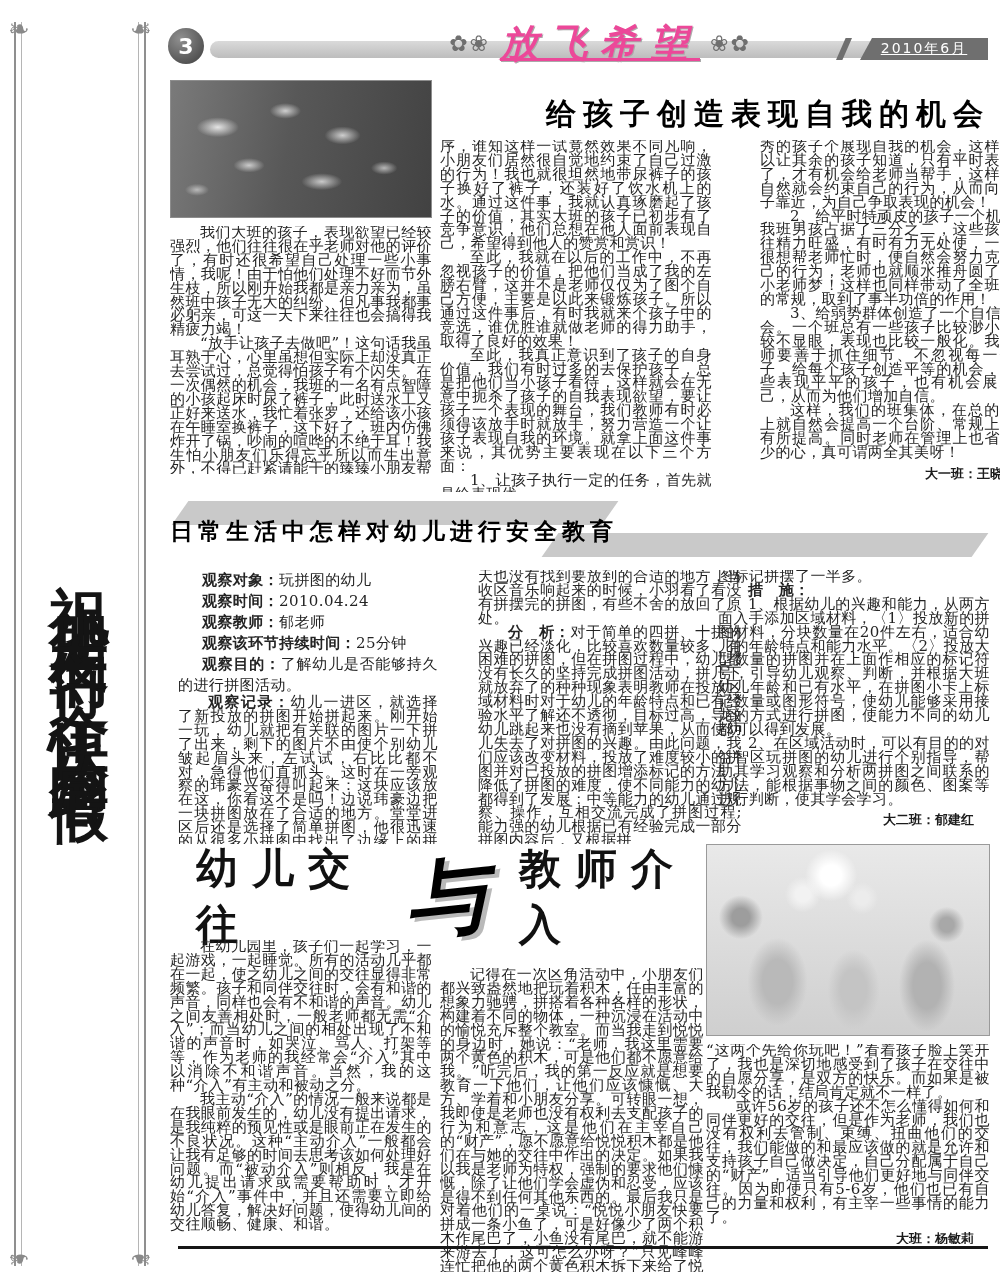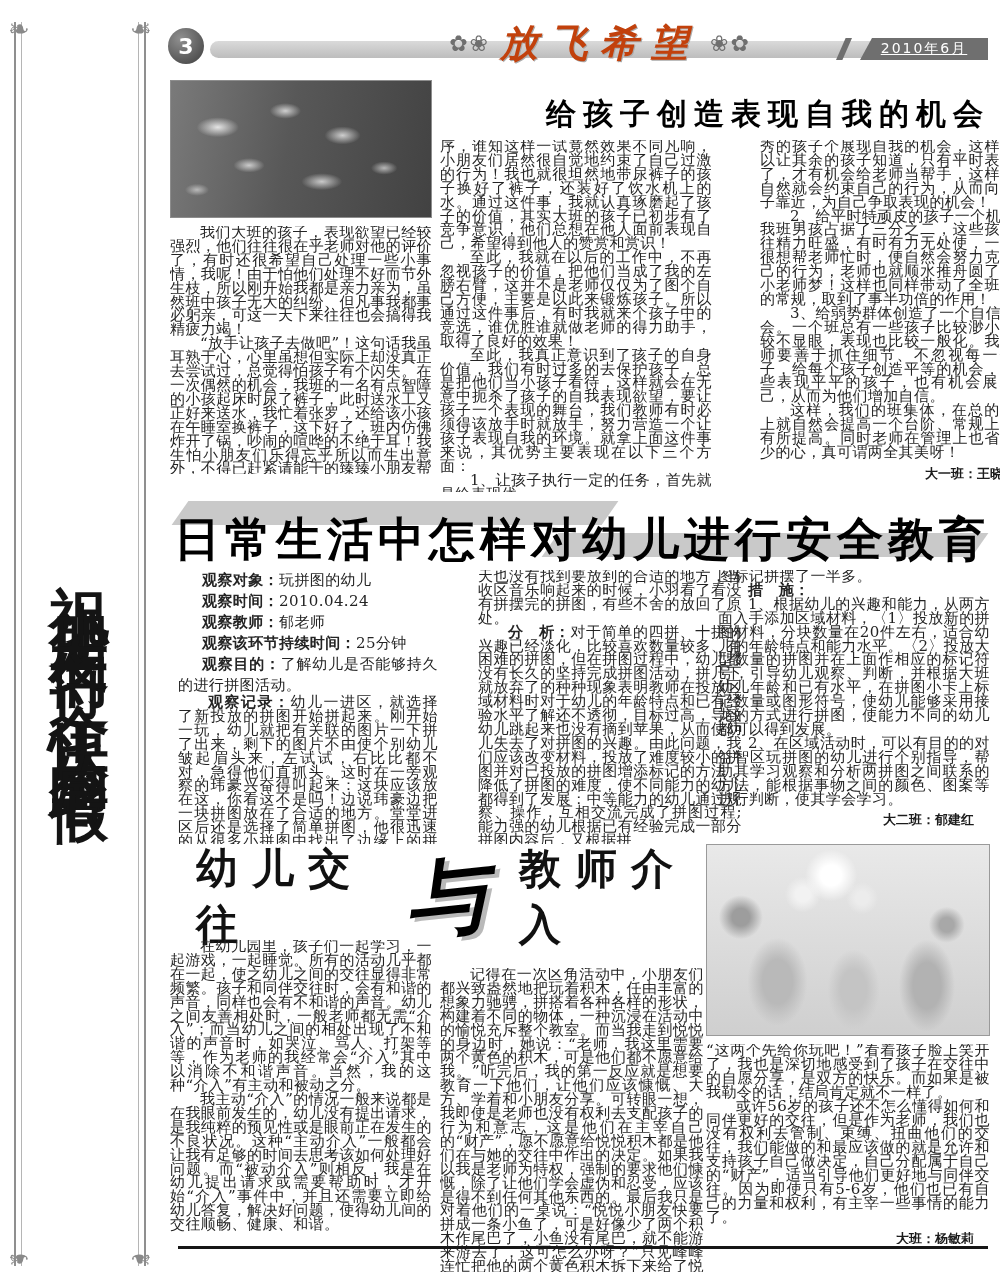--- a/index.html
+++ b/index.html
@@ -33,8 +33,8 @@
             background:linear-gradient(#dadada,#bdbdbd); border-radius:9px 0 0 9px; }
   .masthead-wrap { position:absolute; left:400px; top:20px; width:400px; height:46px;
             display:flex; align-items:center; justify-content:center; gap:10px; }
-  .masthead { font:bold italic 38px "DejaVu Serif", serif; letter-spacing:12px; color:#c2410c;
-            text-shadow:1px 1px 0 #aaa; white-space:nowrap; }
+  .masthead { font:bold italic 38px "DejaVu Serif", serif; letter-spacing:12px; color:#ec4899;
+            text-shadow:1px 1px 0 #aaa; white-space:nowrap;text-decoration:underline; }
   .flower { color:#6f6f6f; font-size:22px; letter-spacing:2px; }
   .date-slash { position:absolute; right:148px; top:38px; width:16px; height:22px;
             background:#6f6f6f; clip-path:polygon(60% 0, 100% 0, 40% 100%, 0 100%); }

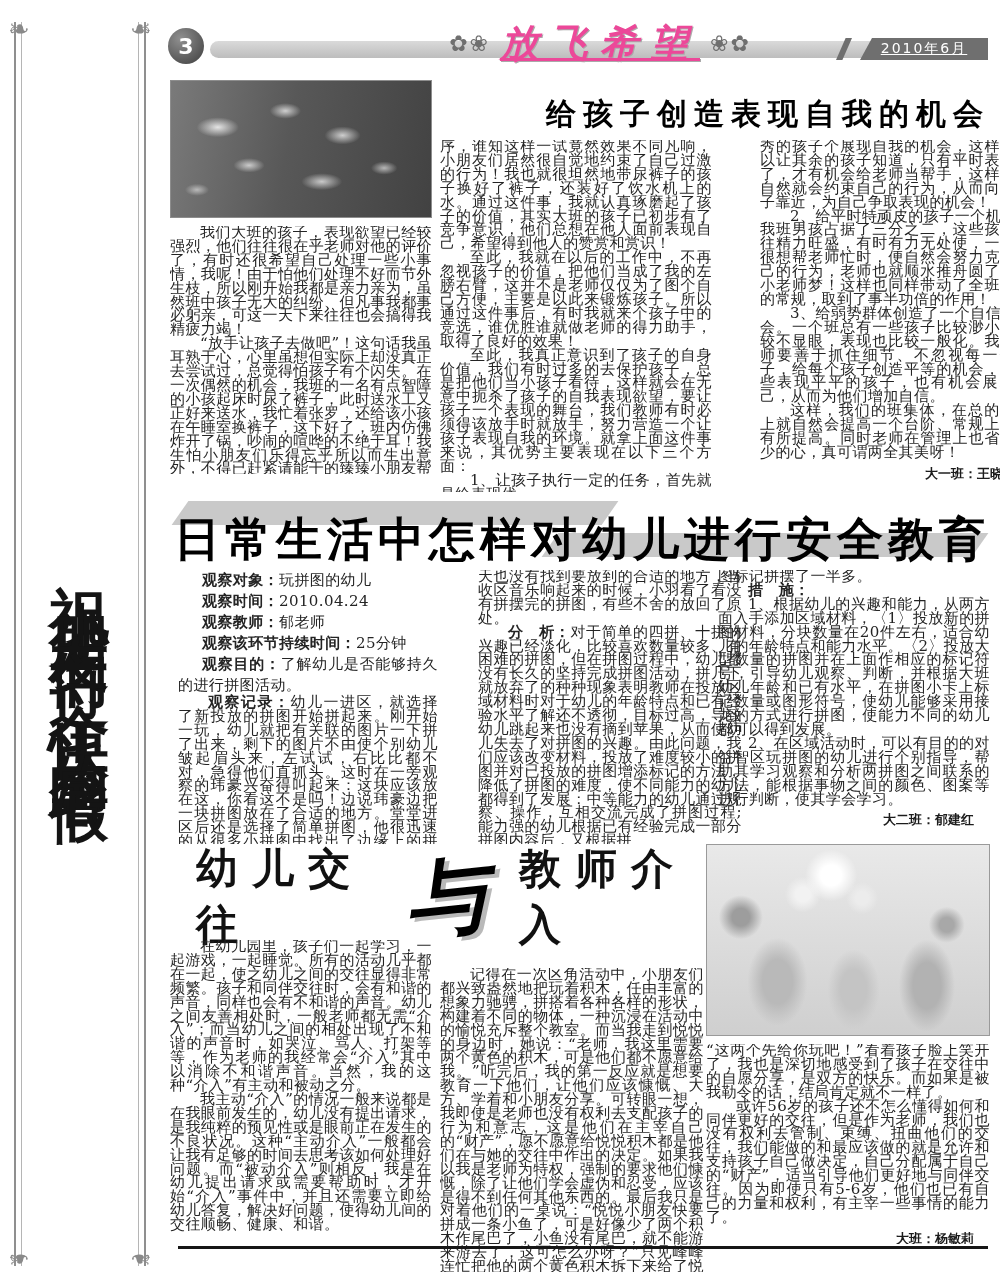--- a/index.html
+++ b/index.html
@@ -78,8 +78,8 @@
   .a2-bar { position:absolute; height:24px; background:#c9c9c9; transform:skewX(-35deg); }
   .a2-bar.l { left:10px; top:3px; width:430px; }
   .a2-bar.r { right:10px; bottom:3px; width:430px; }
-  .a2-title { position:absolute; left:0; right:0; top:11px; text-align:right;
-            font-size:46px; letter-spacing:5px; }
+  .a2-title { position:absolute; left:0; right:0; top:18px; text-align:left;
+            font-size:23px; letter-spacing:5px; }
   .a2-c1 { left:178px; top:570px; width:260px; height:274px; }
   .a2-c2 { left:448px; top:570px; width:264px; height:274px;margin-left:30px; }
   .a2-c3 { left:718px; top:570px; width:272px; height:274px; }

